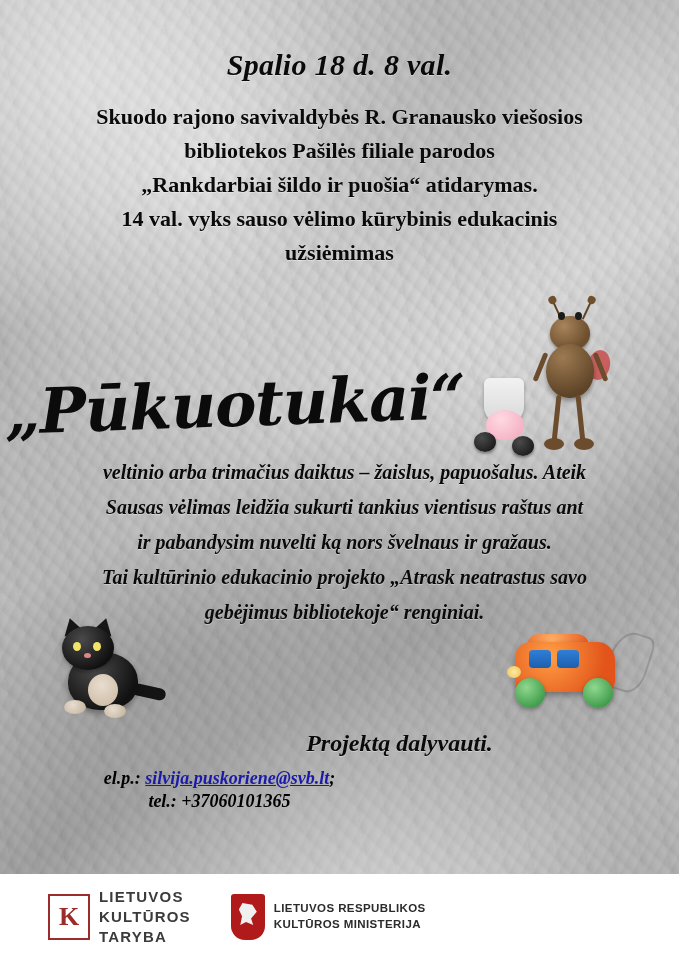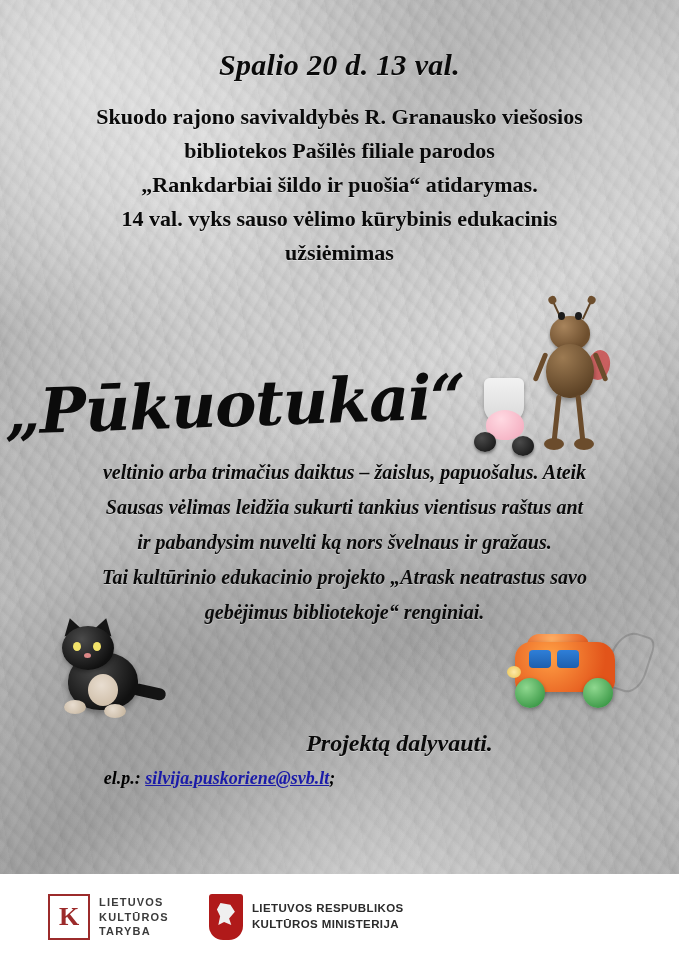--- a/index.html
+++ b/index.html
@@ -273,7 +273,7 @@
 
   <div class="content">
 
-    <div id="line-datetime" class="txt">Spalio 20 d. 13 val.</div>
+    <div id="line-datetime" class="txt">Spalio 18 d. 8 val.</div>
 
     <div id="block-main" class="txt">
       <span class="l norm">Skuodo rajono savivaldybės R. Granausko viešosios</span>

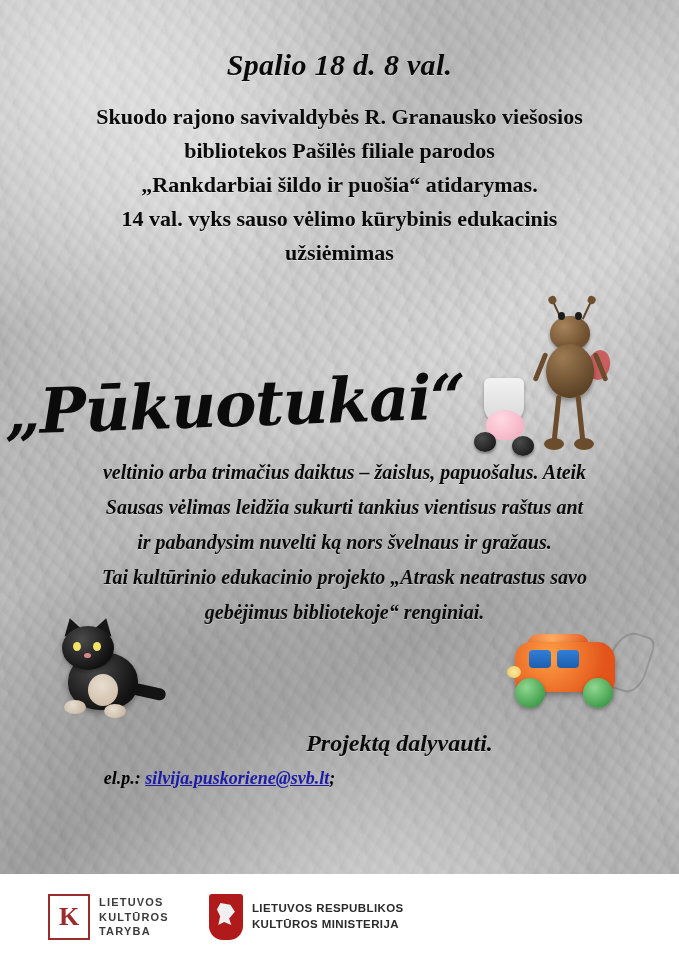--- a/index.html
+++ b/index.html
@@ -297,6 +297,7 @@
 
     <div id="registration">
       <span class="reg-email"><span>el.p.: </span><a href="#" class="email-link">silvija.puskoriene@svb.lt</a><span>;</span></span>
+      <span class="reg-tel">tel.: +37060101365</span>
     </div>
 
   </div>

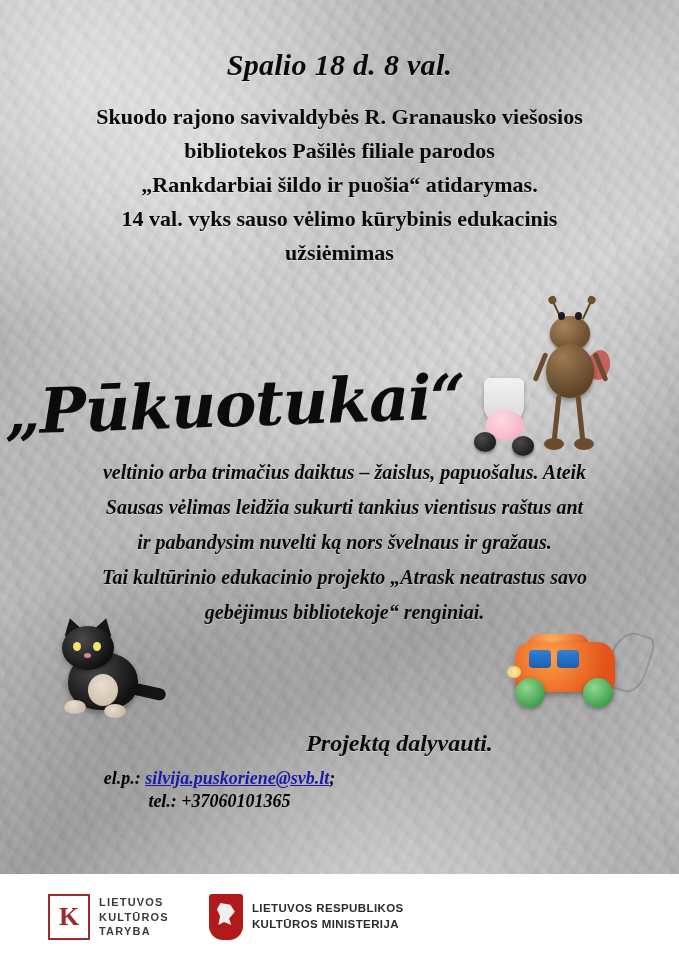--- a/index.html
+++ b/index.html
@@ -131,7 +131,7 @@
     font-family: "Liberation Serif", serif;
     margin-right: 9px;
   }
-  .ltk-lines { font-size: 11px; line-height: 1.35; color: #3b3b3b; font-weight: bold;
+  .ltk-lines { font-size: 15px; line-height: 1.35; color: #3b3b3b; font-weight: bold;
     letter-spacing: 1.2px; font-family: "Liberation Sans", sans-serif; }
   .lrkm-lines { font-size: 11.5px; line-height: 1.35; color: #2b2b2b; font-weight: bold;
     letter-spacing: 0.4px; font-family: "Liberation Sans", sans-serif; }

